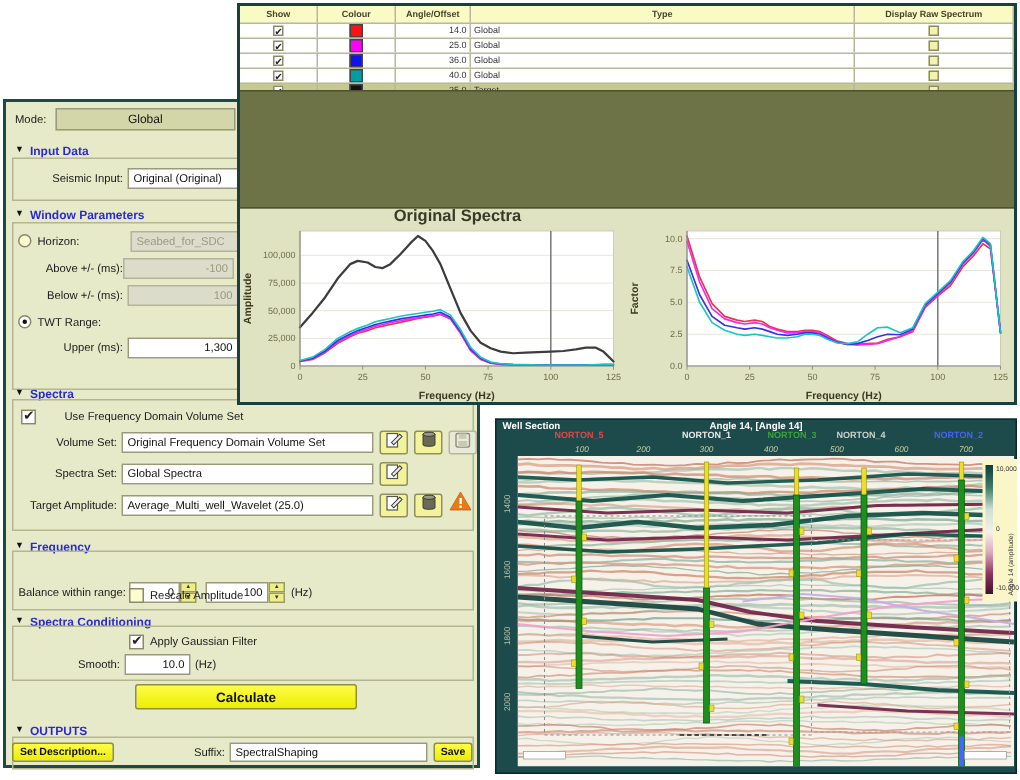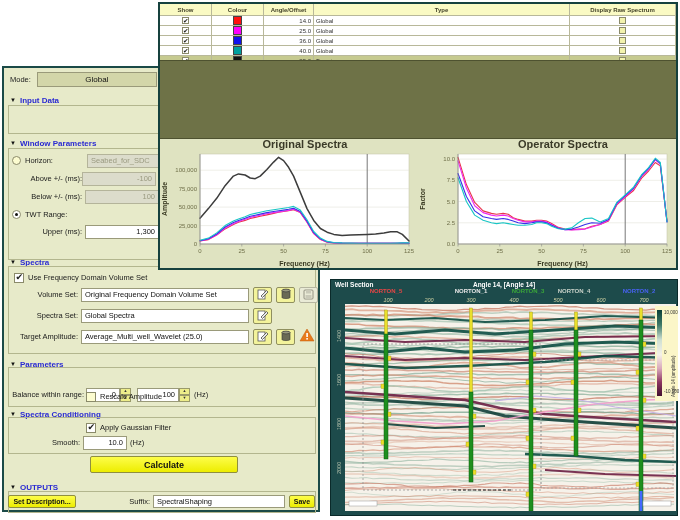--- a/index.html
+++ b/index.html
@@ -81,6 +81,12 @@
         <span>Input Data</span>
       </div>
     <div class="gbox" style="top:37px;height:27px"></div>
+    <div class="rrow" style="top:43px">
+      <span class="lbl rl" style="width:74px">Seismic Input:</span>
+      <div class="field" style="width:74px;margin-left:3px">
+          <span>Original (Original)</span>
+        </div>
+    </div>
 
     <div class="sec-h" style="top:70px">
         <span class="tri">▼</span>

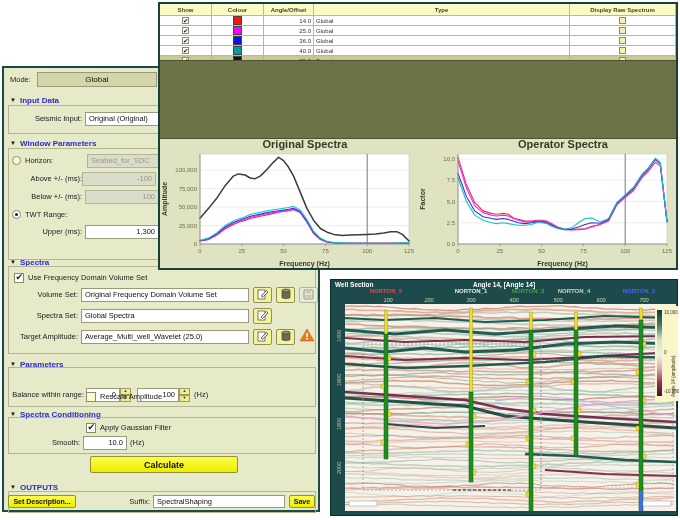--- a/index.html
+++ b/index.html
@@ -371,7 +371,6 @@
           </svg>
       </div>
       <div class="chart-panel">
-        <div class="chart-title">Operator Spectra</div>
         <svg class="chart" id="chart1" width="258" height="117">
             <rect x="40" y="3" width="209" height="90" fill="#ffffff" stroke="#c9c9b0" stroke-width="0.6"></rect>
             <line x1="40" y1="93.0" x2="249" y2="93.0" stroke="#ddddd0" stroke-width="0.5"></line>

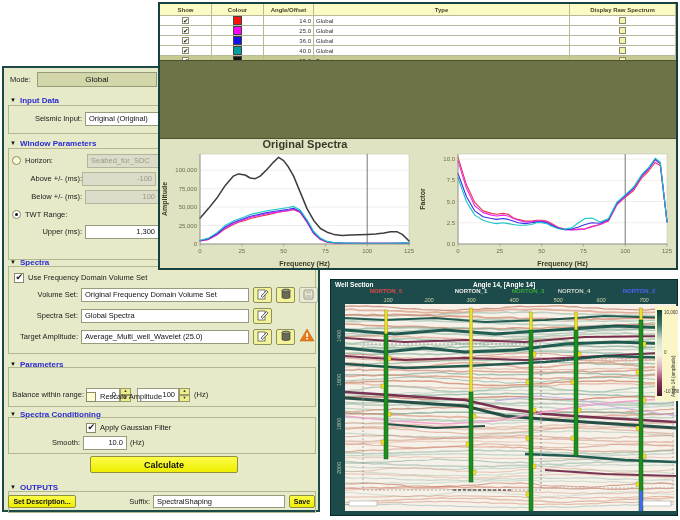--- a/index.html
+++ b/index.html
@@ -130,7 +130,7 @@
     <div class="gbox" style="top:198px;height:86px"></div>
     <div class="rrow" style="top:202px">
       <span class="cb checked" style="margin-left:6px"></span>
-      <span class="lbl" style="margin-left:4px">Use Frequency Domain Volume Set</span>
+      <span class="lbl" style="margin-left:19px">Use Frequency Domain Volume Set</span>
     </div>
     <div class="rrow" style="top:240px">
       <span class="lbl rl" style="width:70px">Spectra Set:</span>

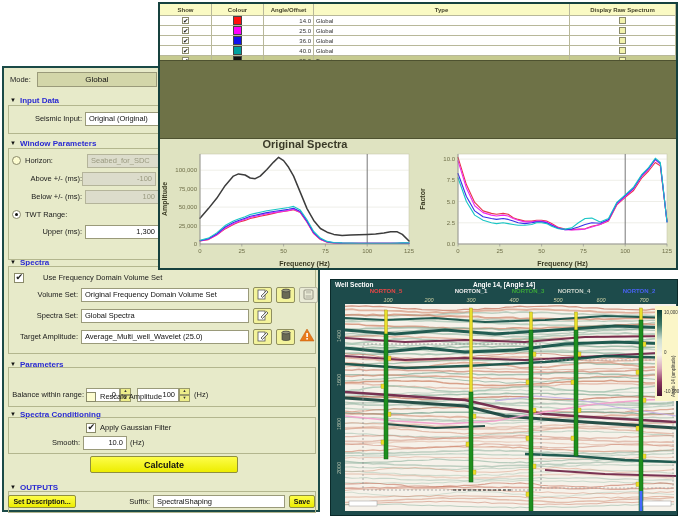--- a/index.html
+++ b/index.html
@@ -195,7 +195,7 @@
 
     <div class="sec-h" style="top:291px">
         <span class="tri">▼</span>
-        <span>Parameters</span>
+        <span>Frequency</span>
       </div>
     <div class="gbox" style="top:299px;height:38px"></div>
     <div class="rrow" style="top:319px">

